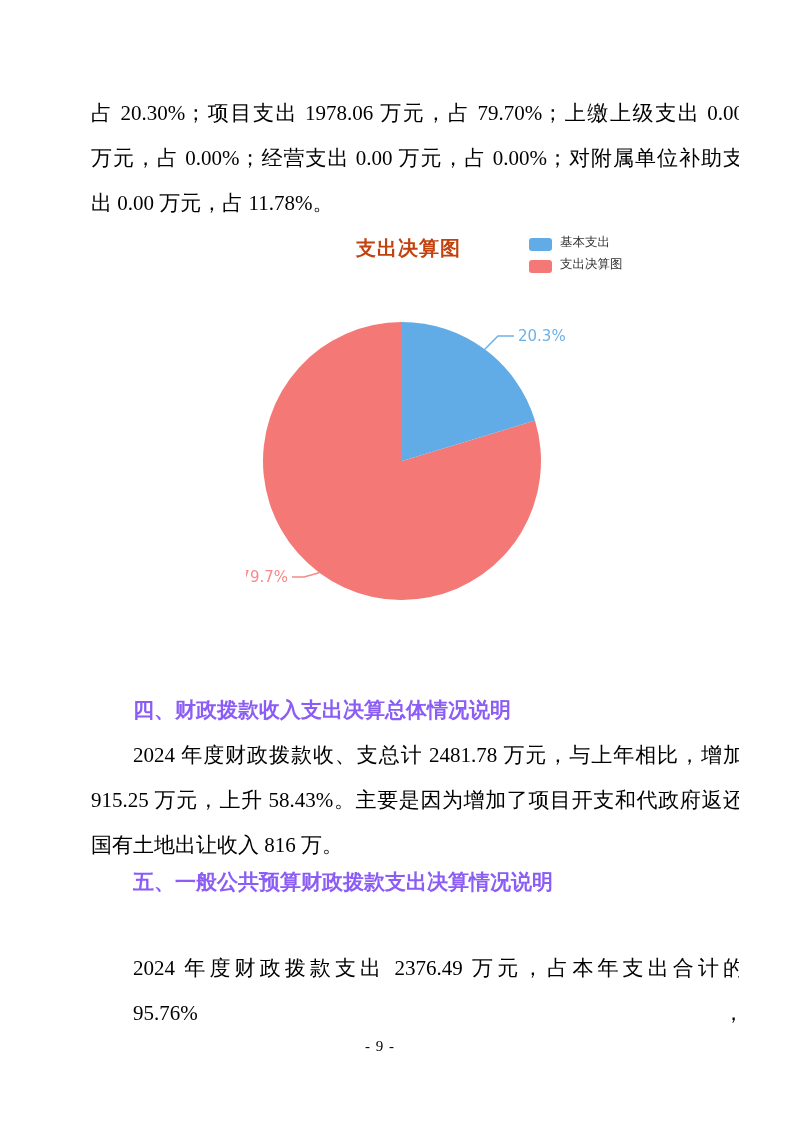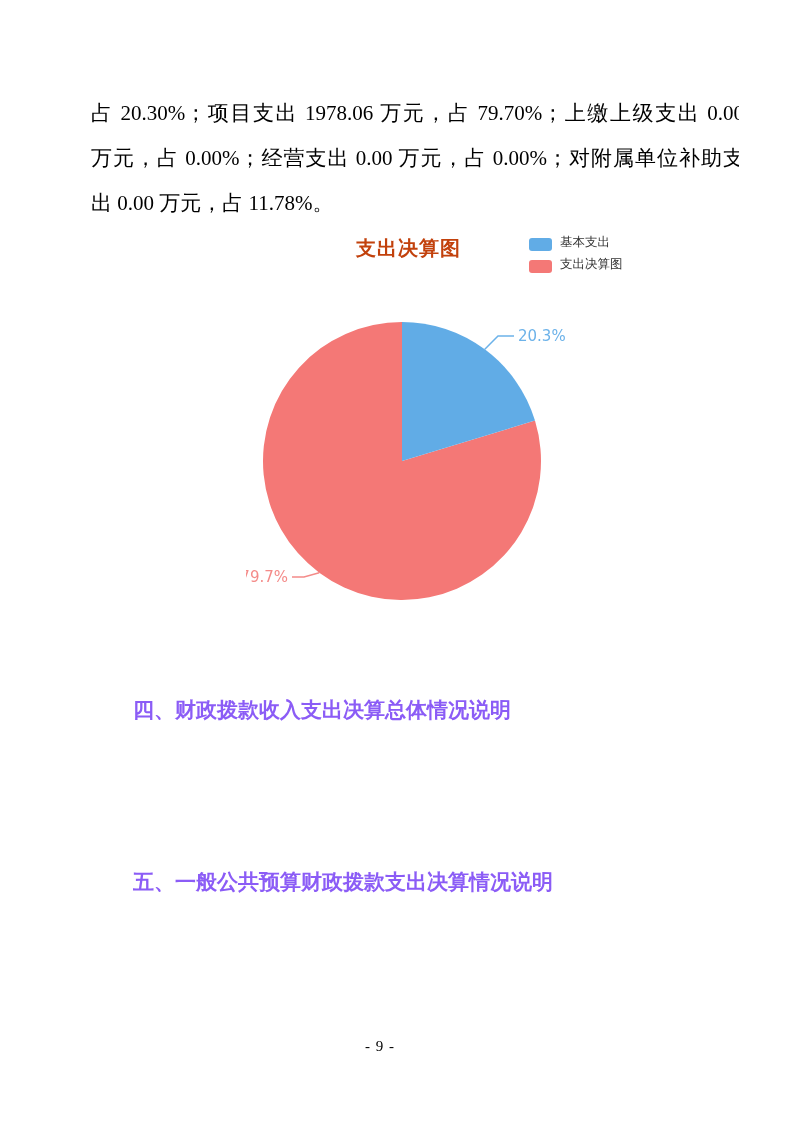--- a/index.html
+++ b/index.html
@@ -89,6 +89,11 @@
   </div>
 
   <div class="heading" style="top:695px">四、财政拨款收入支出决算总体情况说明</div>
+  <div class="para" style="top:733px">
+    <div class="bline jfull indent">2024 年度财政拨款收、支总计 2481.78 万元，与上年相比，增加</div>
+    <div class="bline jfull">915.25 万元，上升 58.43%。主要是因为增加了项目开支和代政府返还</div>
+    <div class="bline">国有土地出让收入 816 万。</div>
+  </div>
 
   <div class="heading" style="top:867px">五、一般公共预算财政拨款支出决算情况说明</div>
   <div class="para" style="top:946px">

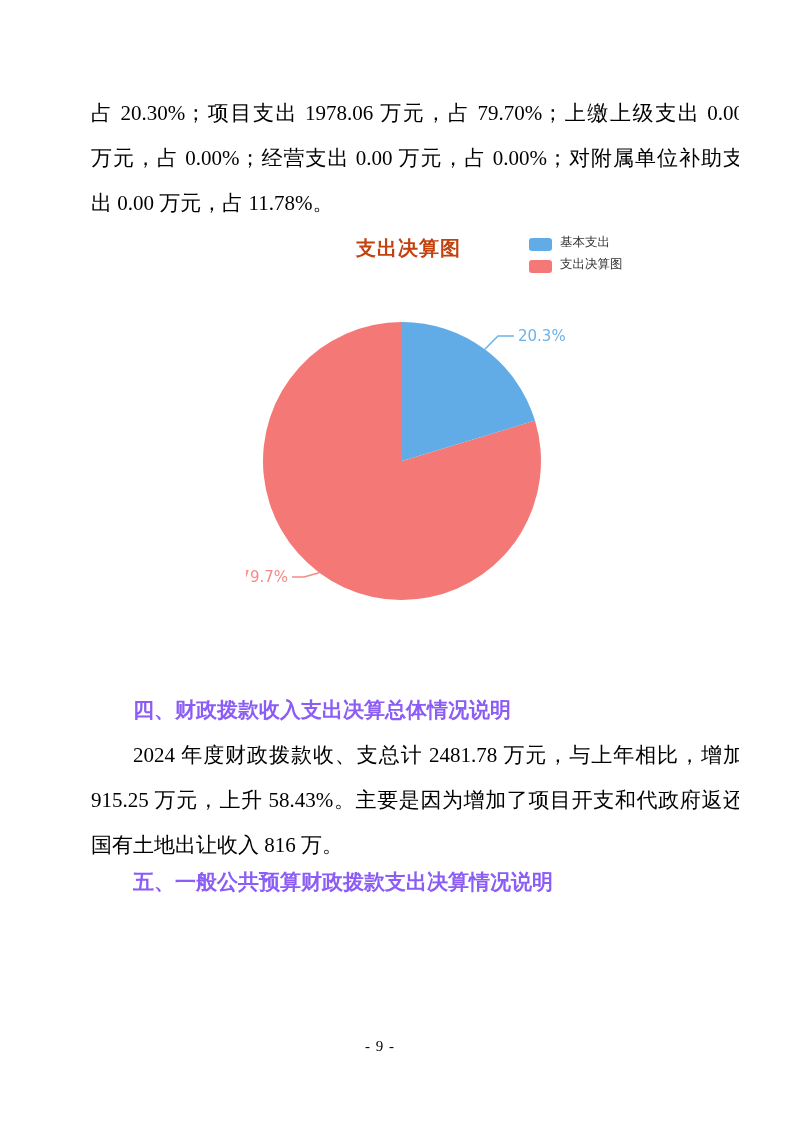--- a/index.html
+++ b/index.html
@@ -97,6 +97,7 @@
 
   <div class="heading" style="top:867px">五、一般公共预算财政拨款支出决算情况说明</div>
   <div class="para" style="top:946px">
+    <div class="bline jfull indent">2024 年度财政拨款支出 2376.49 万元，占本年支出合计的 95.76%，</div>
   </div>
 
   <div class="pageno">- 9 -</div>

